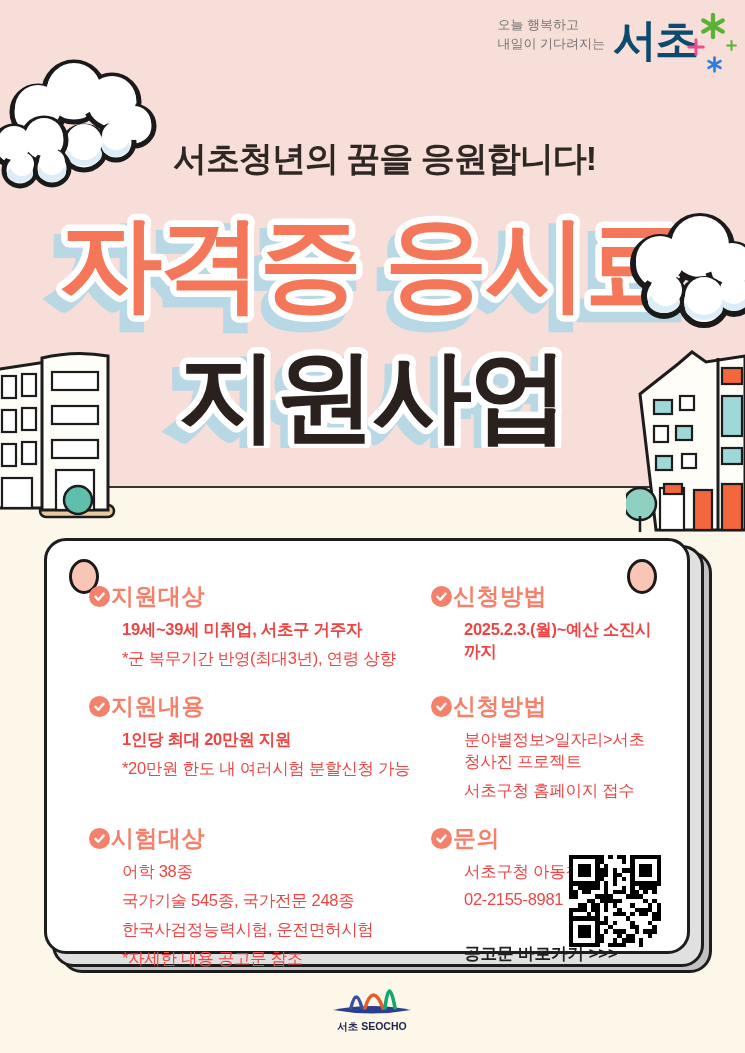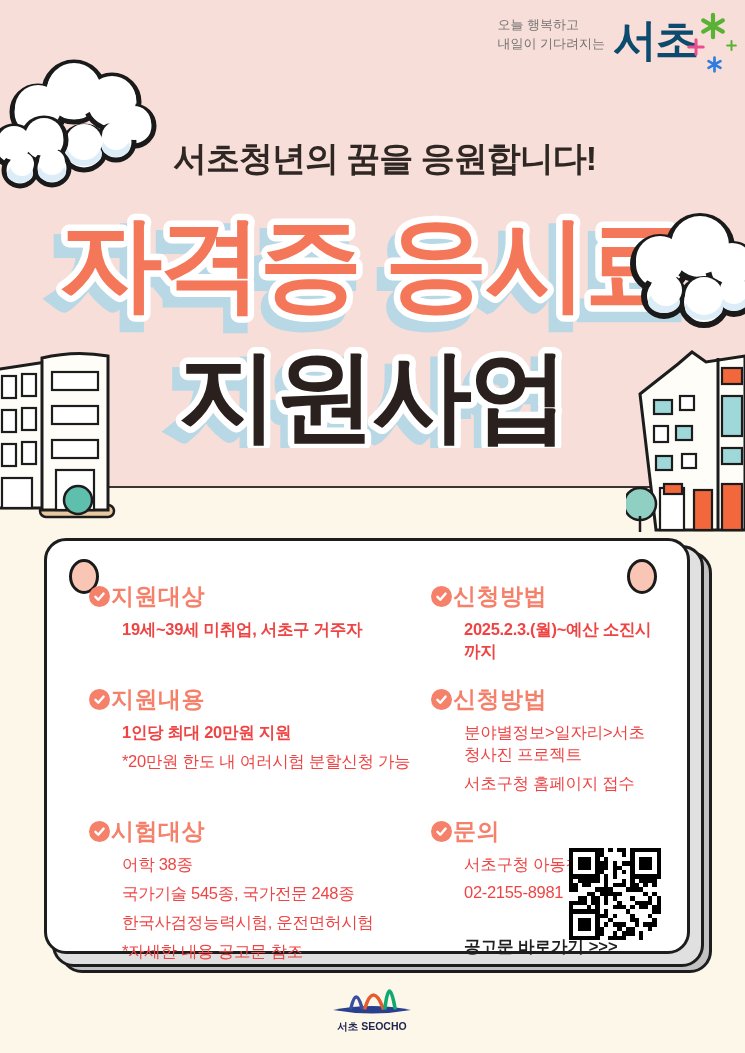--- a/index.html
+++ b/index.html
@@ -229,6 +229,7 @@
         <span class="heading-text">지원대상</span>
       </div>
       <div class="line b">19세~39세 미취업, 서초구 거주자</div>
+      <div class="line">*군 복무기간 반영(최대3년), 연령 상향</div>
     </div>
 
     <div class="section">

